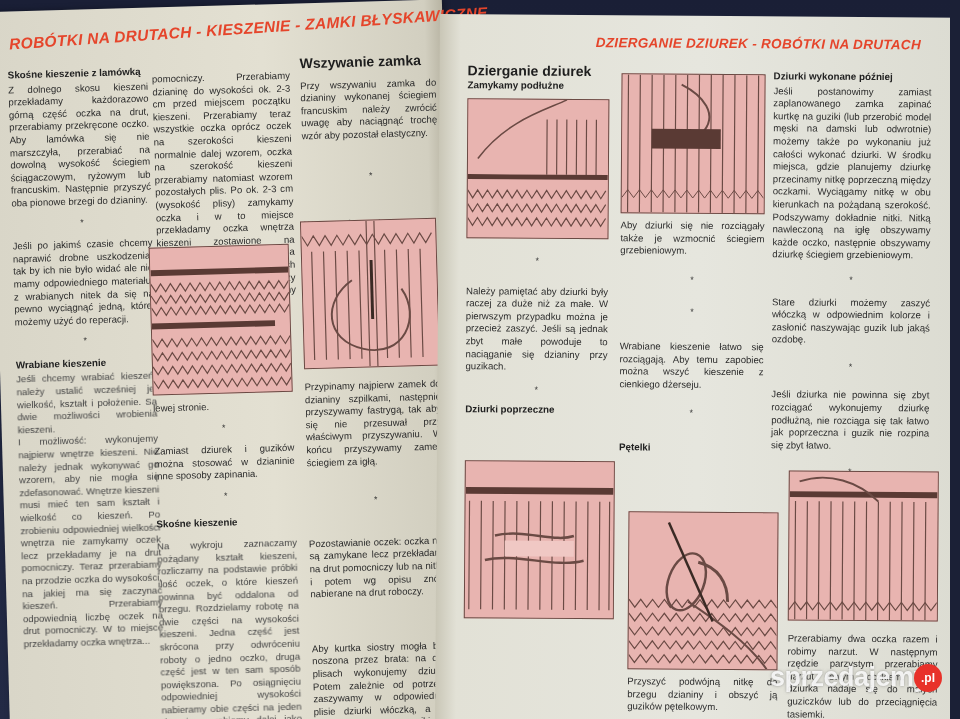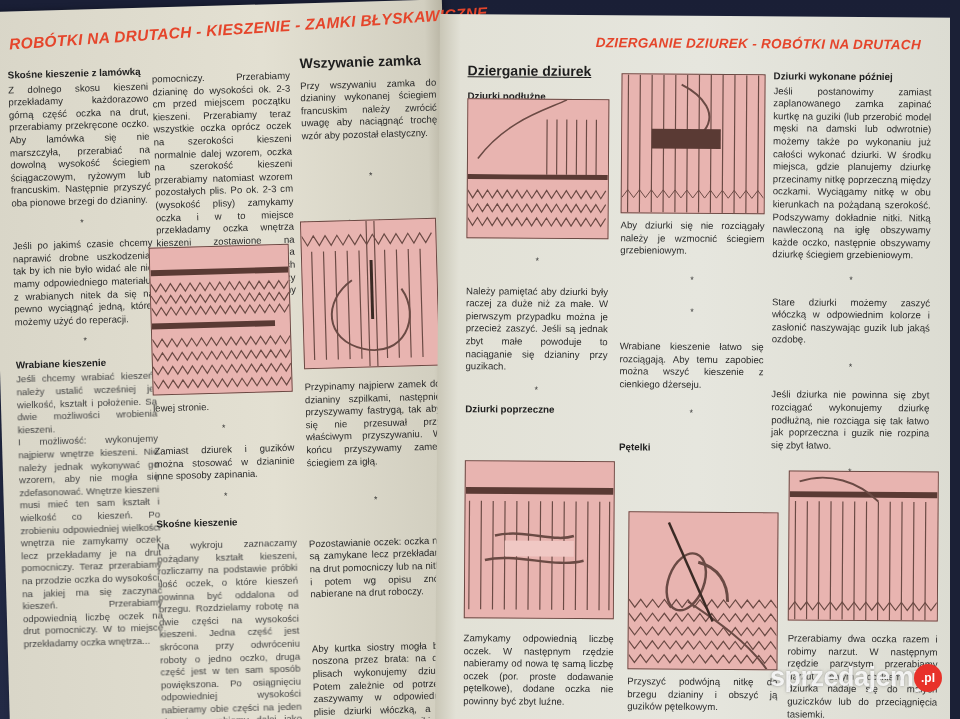--- a/index.html
+++ b/index.html
@@ -129,7 +129,7 @@
     <div class="running-head rh-right">DZIERGANIE DZIUREK - ROBÓTKI NA DRUTACH</div>
 
     <div class="col" style="left:28px; top:50px; width:142px;">
-      <div class="h-big" style="margin-bottom:13px;text-decoration:underline;">Dzierganie dziurek</div>
+      <div class="h-big" style="margin-bottom:2px;">Dzierganie dziurek</div>
       <div class="h">Dziurki podłużne</div>
     </div>
     <div class="illus" style="left:28px; top:84px; width:142px; height:140px;">

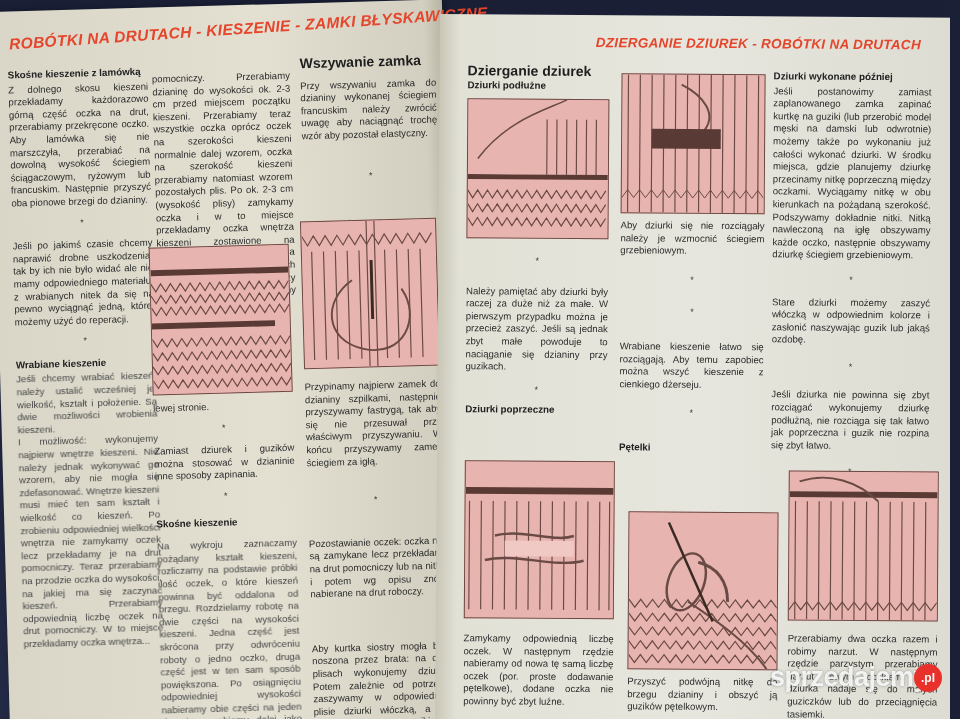--- a/index.html
+++ b/index.html
@@ -130,7 +130,7 @@
 
     <div class="col" style="left:28px; top:50px; width:142px;">
       <div class="h-big" style="margin-bottom:2px;">Dzierganie dziurek</div>
-      <div class="h">Dziurki podłużne</div>
+      <div class="h">Zamykamy podłużne</div>
     </div>
     <div class="illus" style="left:28px; top:84px; width:142px; height:140px;">
       <svg viewBox="0 0 142 140">

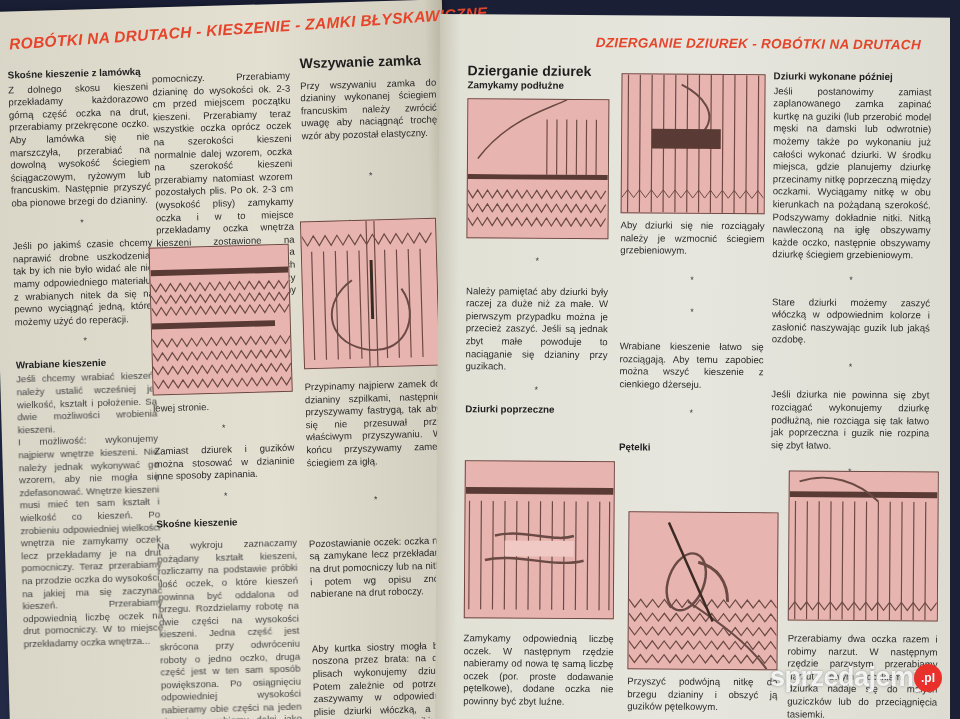--- a/index.html
+++ b/index.html
@@ -179,7 +179,7 @@
       </svg>
     </div>
     <div class="col" style="left:182px; top:204px; width:144px;">
-      <p>Aby dziurki się nie rozciągały należy je wzmocnić ściegiem grzebieniowym.</p>
+      <p>Aby dziurki się nie rozciągały także je wzmocnić ściegiem grzebieniowym.</p>
       <div class="star" style="margin:16px 0 20px;">*</div>
       <div class="star" style="margin:20px 0 22px;">*</div>
       <p>Wrabiane kieszenie łatwo się rozciągają. Aby temu zapobiec można wszyć kieszenie z cienkiego dżerseju.</p>

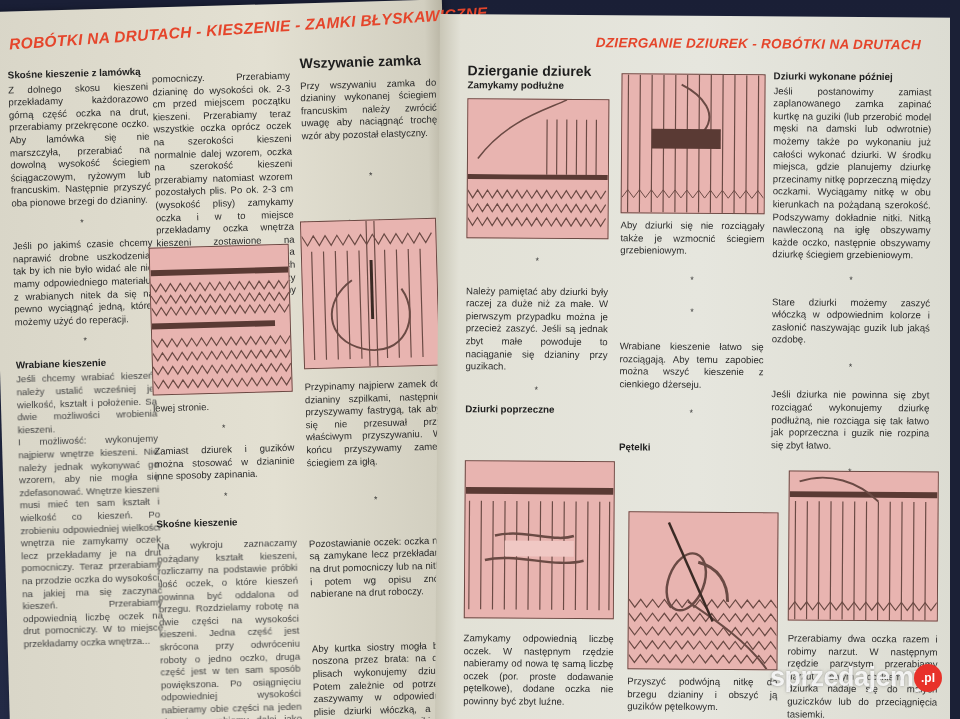--- a/index.html
+++ b/index.html
@@ -162,9 +162,6 @@
         </g>
         <rect x="40" y="80" width="70" height="16" fill="#f0c8c4"></rect>
       </svg>
-    </div>
-    <div class="col" style="left:28px; top:618px; width:150px;">
-      <p>Zamykamy odpowiednią liczbę oczek. W następnym rzędzie nabieramy od nowa tę samą liczbę oczek (por. proste dodawanie pętelkowe), dodane oczka nie powinny być zbyt luźne.</p>
     </div>
 
     <div class="illus" style="left:182px; top:58px; width:144px; height:140px;">

